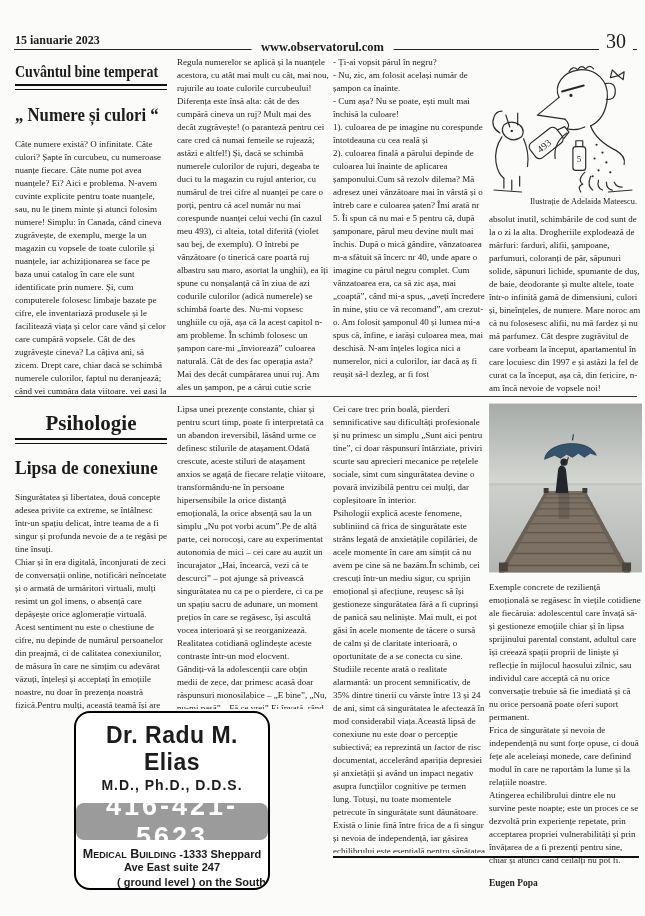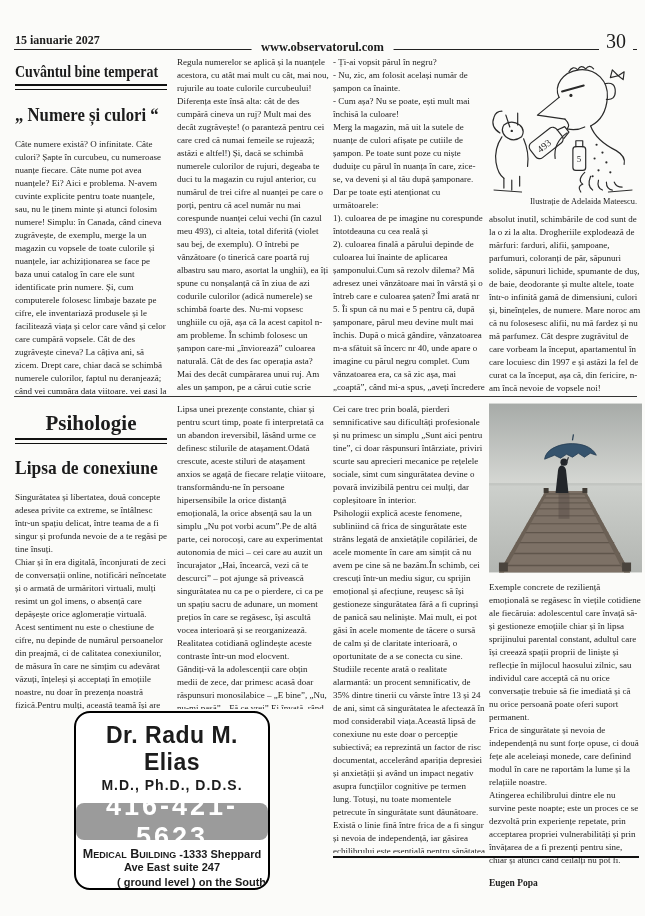--- a/index.html
+++ b/index.html
@@ -63,7 +63,7 @@
 
   <div>
     <div class="hdr-rule"></div>
-    <span class="hdr-date">15 ianuarie 2027</span>
+    <span class="hdr-date">15 ianuarie 2023</span>
     <span class="hdr-site">www.observatorul.com</span>
     <span class="hdr-page">30</span>
   </div>

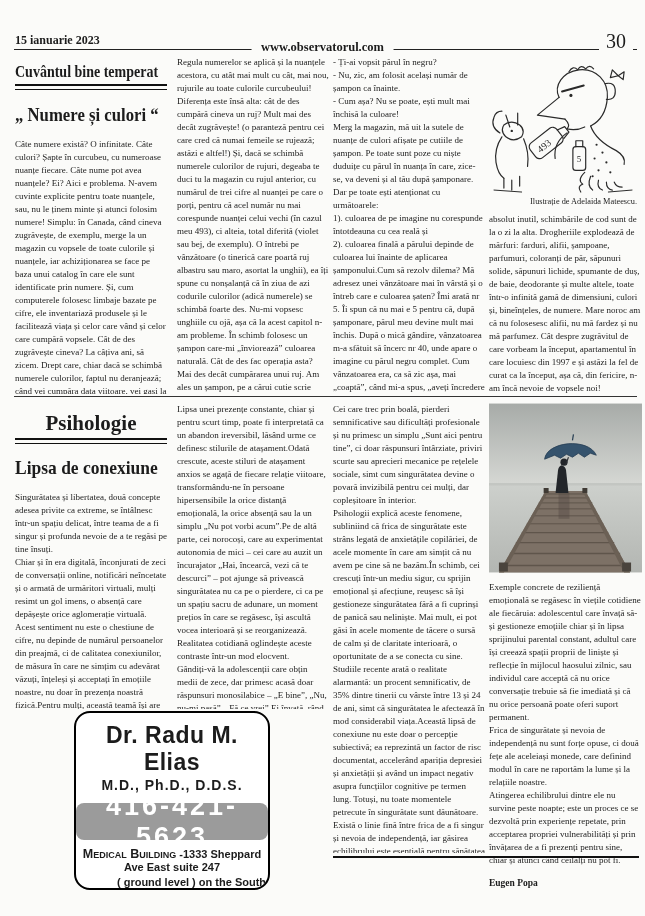--- a/index.html
+++ b/index.html
@@ -85,7 +85,6 @@
       <p>- Ți-ai vopsit părul în negru?</p>
       <p>- Nu, zic, am folosit același număr de șampon ca înainte.</p>
       <p>- Cum așa? Nu se poate, ești mult mai închisă la culoare!</p>
-      <p>Merg la magazin, mă uit la sutele de nuanțe de culori afișate pe cutiile de șampon. Pe toate sunt poze cu niște duduițe cu părul în nuanța în care, zice-se, va deveni și al tău după șamponare. Dar pe toate ești atenționat cu următoarele:</p>
       <p>1). culoarea de pe imagine nu corespunde întotdeauna cu cea reală și</p>
       <p>2). culoarea finală a părului depinde de culoarea lui înainte de aplicarea șamponului.Cum să rezolv dilema? Mă adresez unei vânzătoare mai în vârstă și o întreb care e culoarea șaten? Îmi arată nr 5. Îi spun că nu mai e 5 pentru că, după șamponare, părul meu devine mult mai închis. După o mică gândire, vânzatoarea m-a sfătuit să încerc nr 40, unde apare o imagine cu părul negru complet. Cum vânzatoarea era, ca să zic așa, mai „coaptă”, când mi-a spus, „aveți încredere în mine, știu ce vă recomand”, am crezut-o. Am folosit șamponul 40 și lumea mi-a spus că, înfine, e iarăși culoarea mea, mai deschisă. N-am înțeles logica nici a numerelor, nici a culorilor,  iar dacă aș fi reușit să-l dezleg, ar fi fost</p>
     </div>

